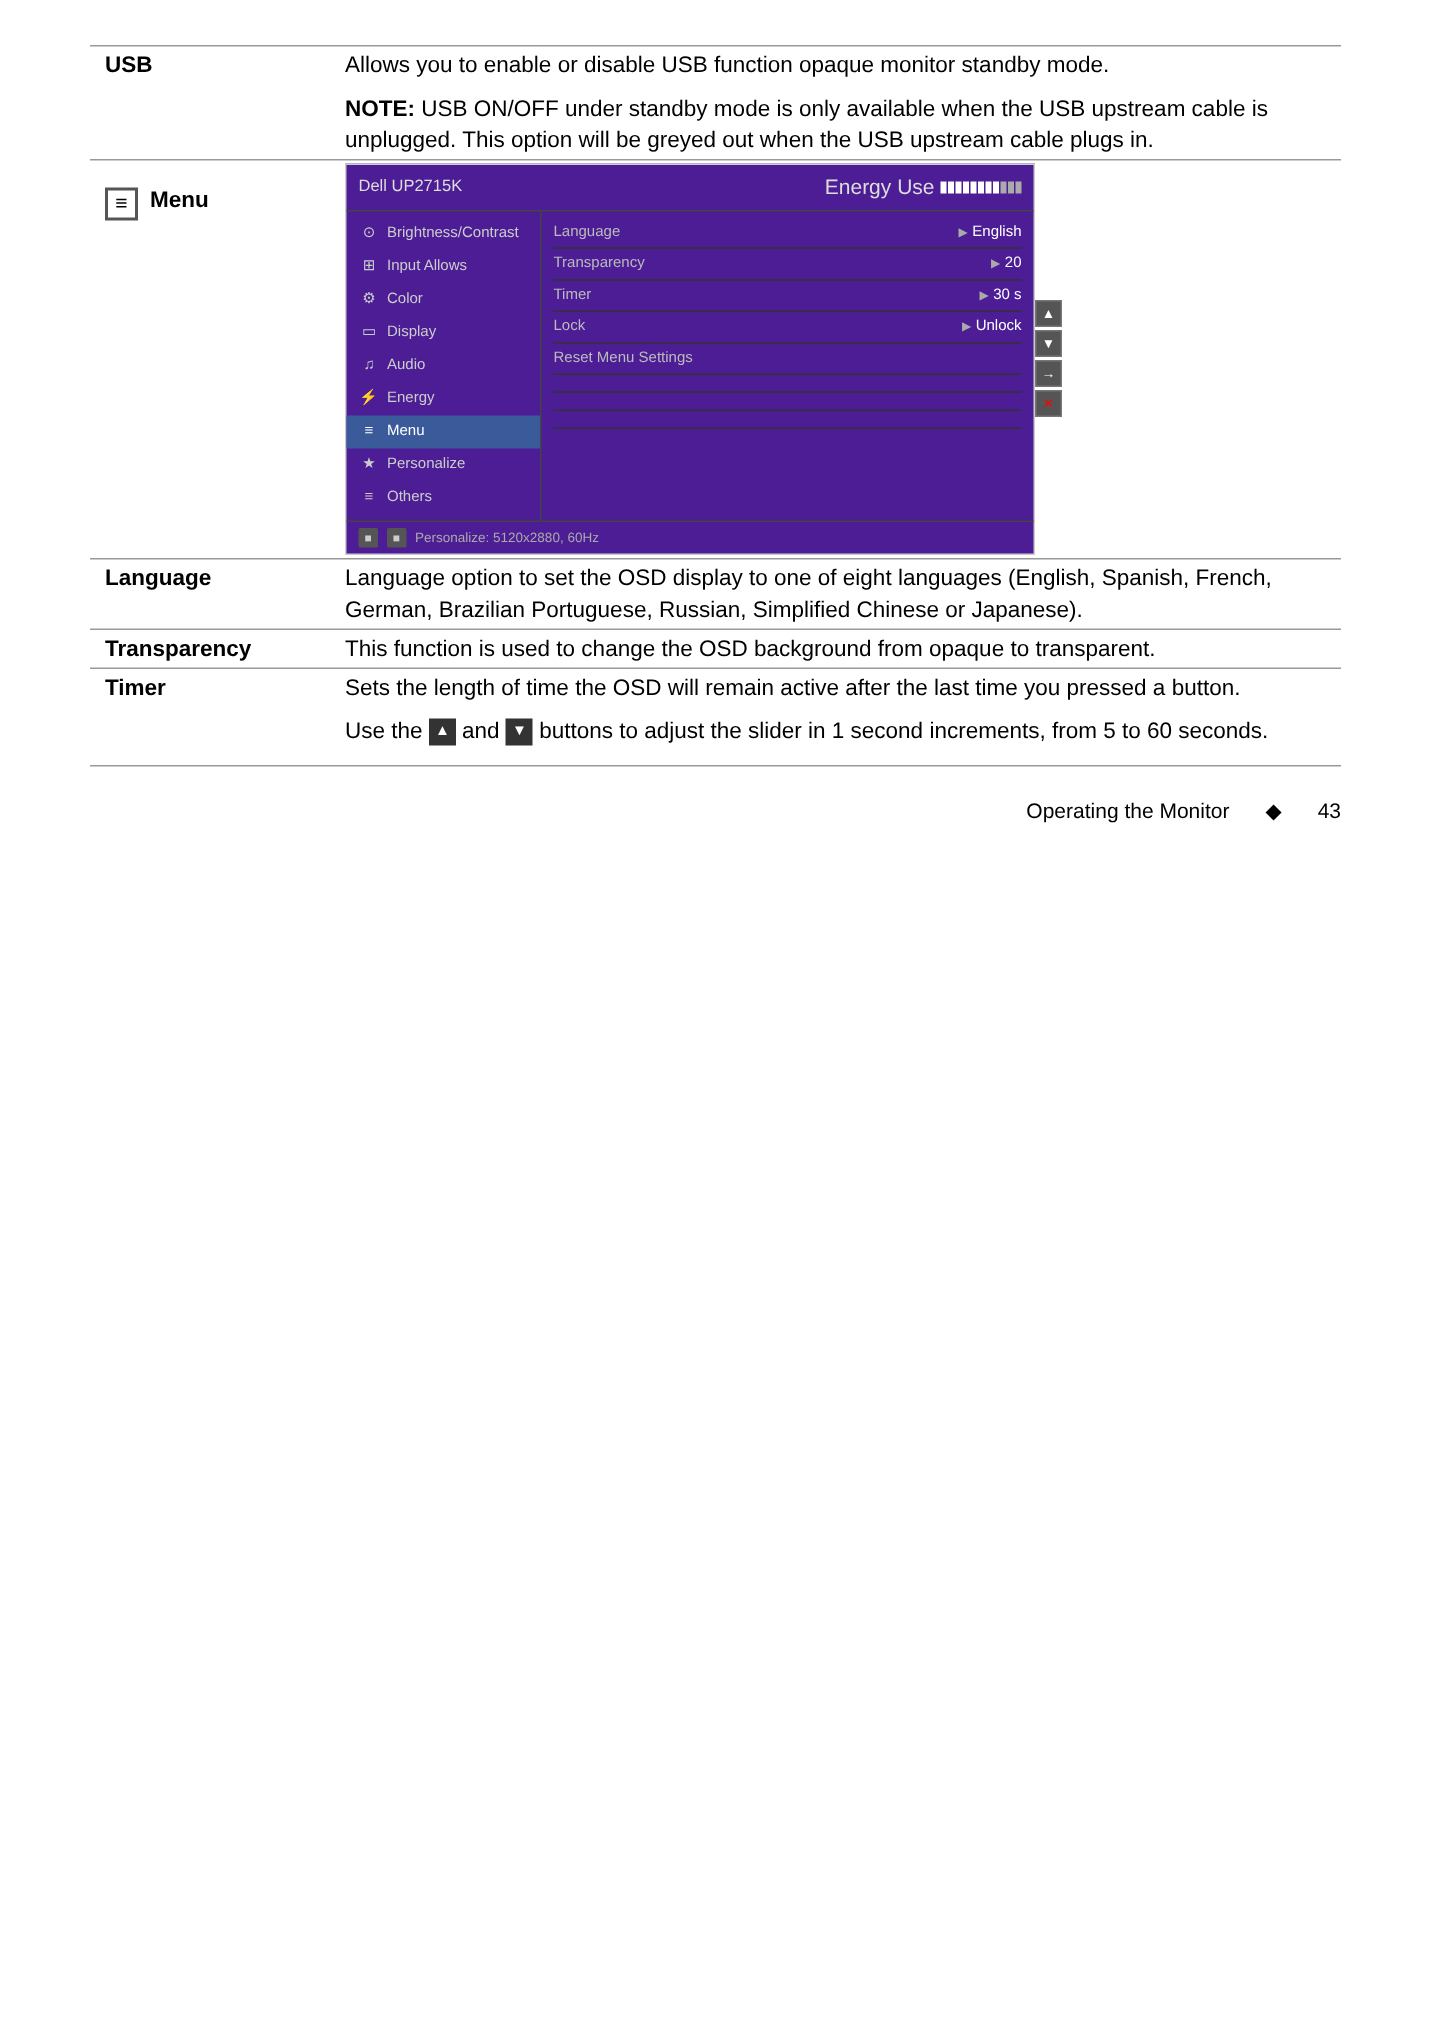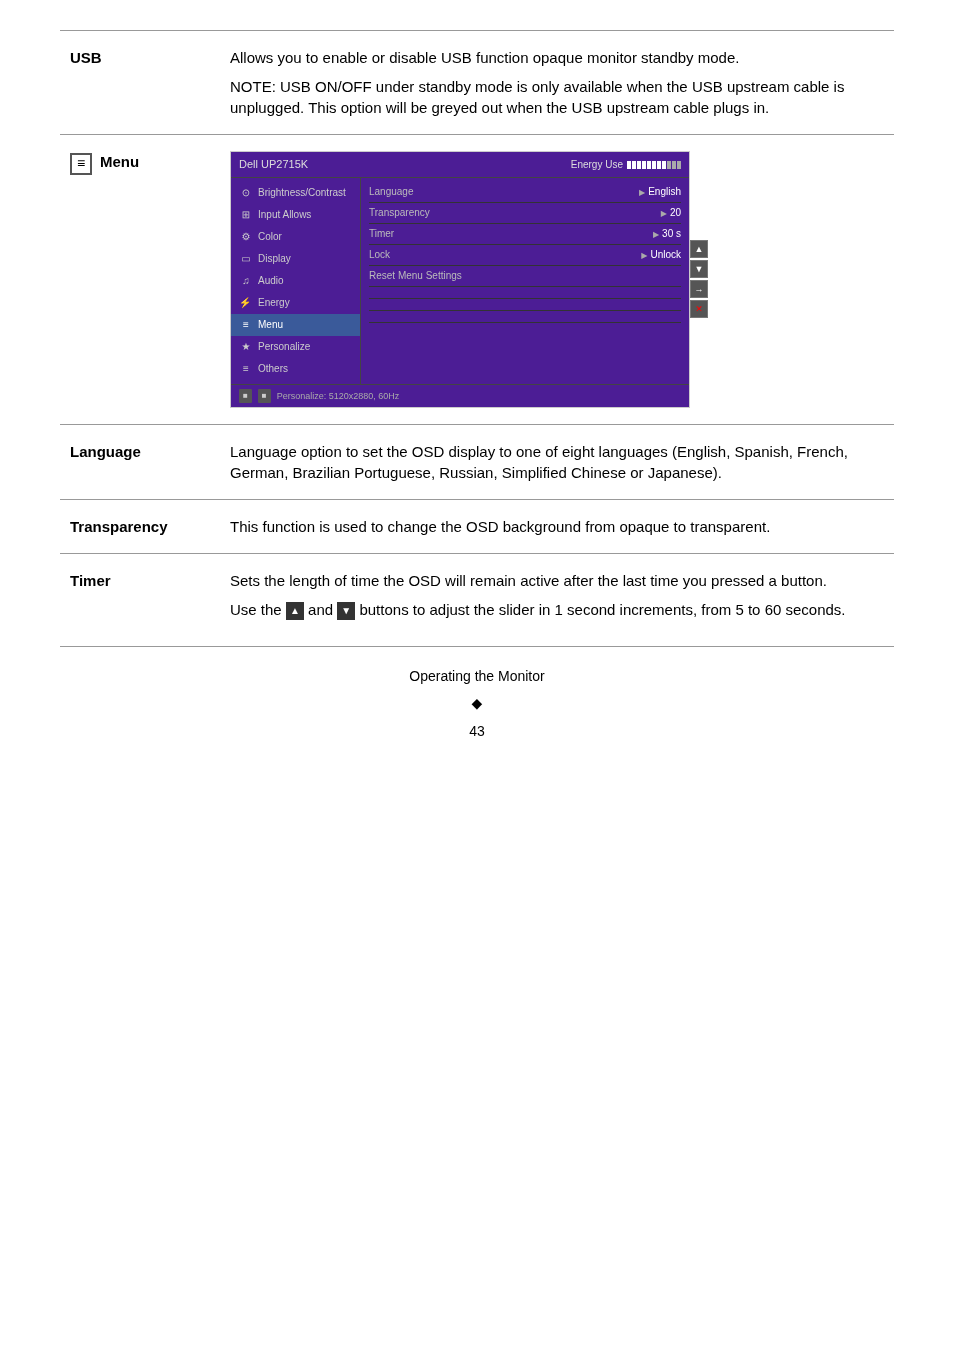--- a/index.html
+++ b/index.html
@@ -21,7 +21,7 @@
     }
     table.main-table td {
       vertical-align: top;
-      padding: 16px 10px;
+      padding: 2px 10px;
       border-top: 1px solid #999;
     }
     table.main-table tr:first-child td {

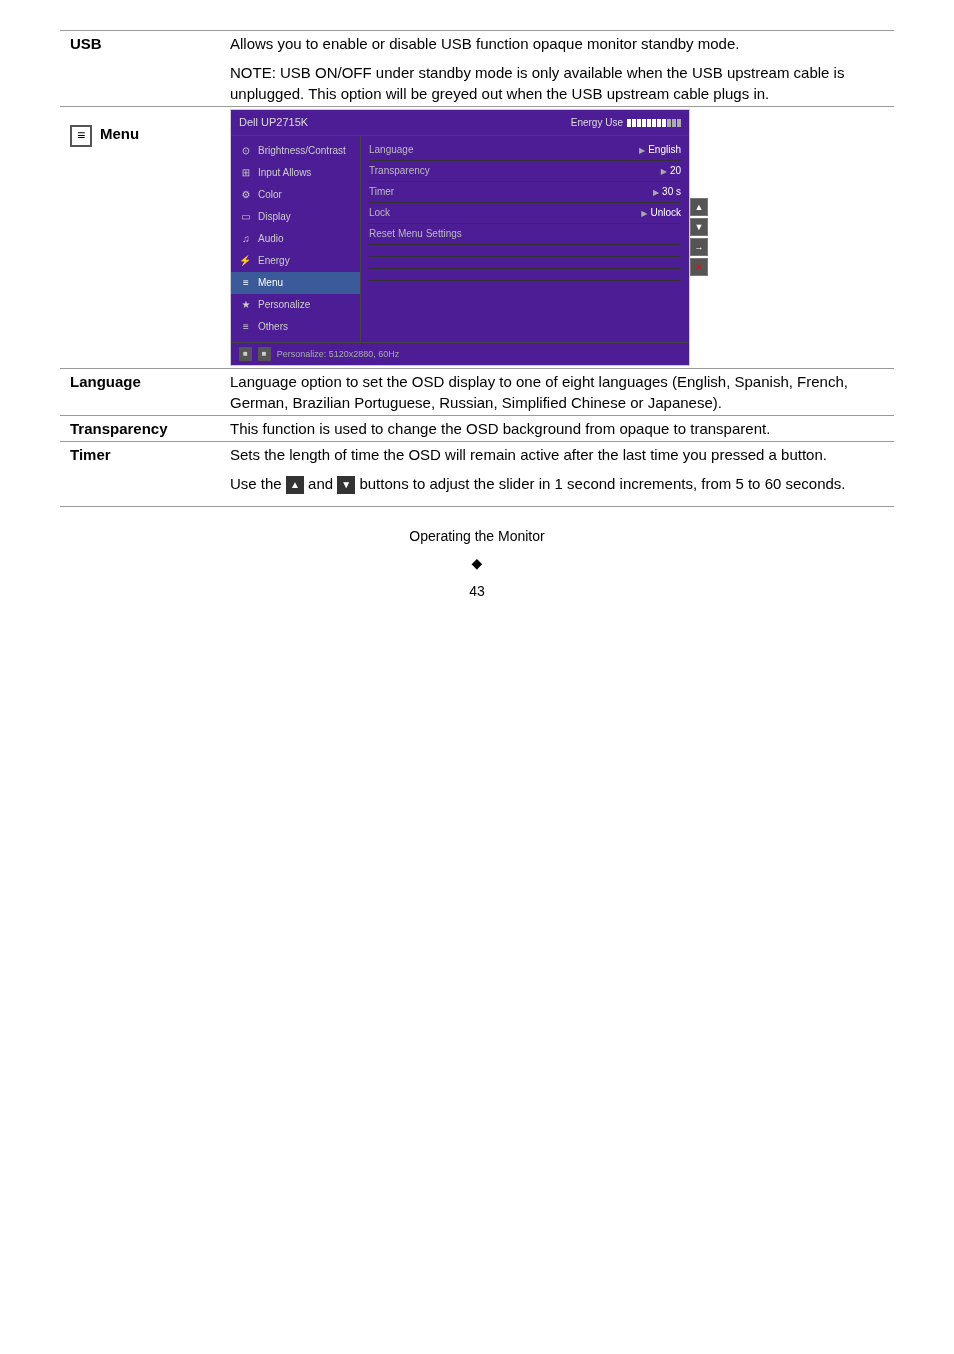--- a/index.html
+++ b/index.html
@@ -43,7 +43,7 @@
       margin-bottom: 0;
     }
     .note-bold {
-      font-weight: normal;
+      font-weight: bold;
       margin-top: 48px;
     }
     .bold-text {

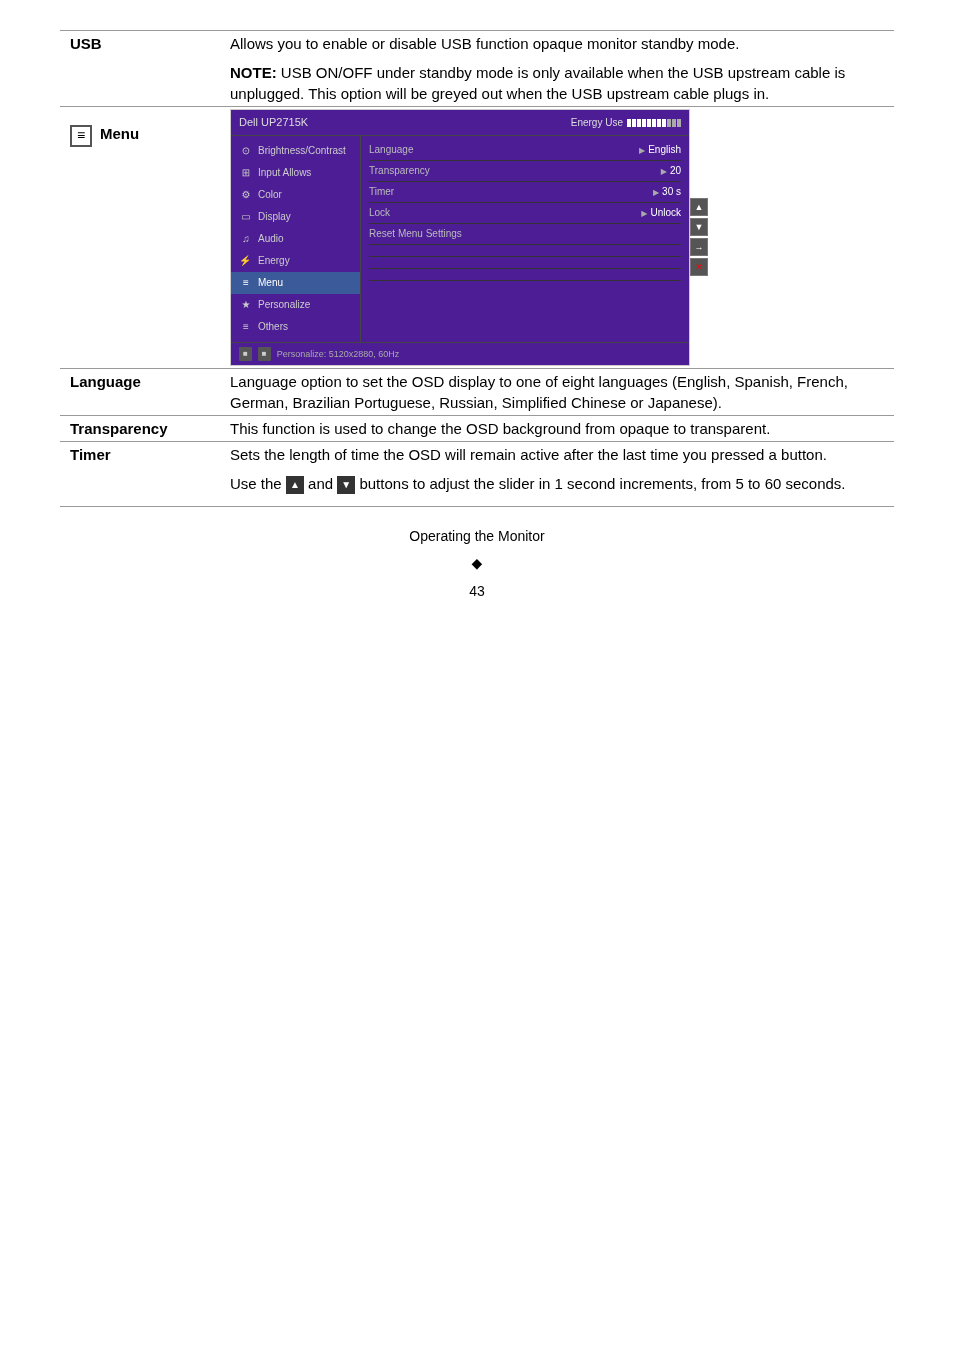--- a/index.html
+++ b/index.html
@@ -76,7 +76,7 @@
       display: flex;
       align-items: center;
       gap: 4px;
-      font-size: 10px;
+      font-size: 14px;
       color: #ddd;
     }
     .energy-bar-visual {

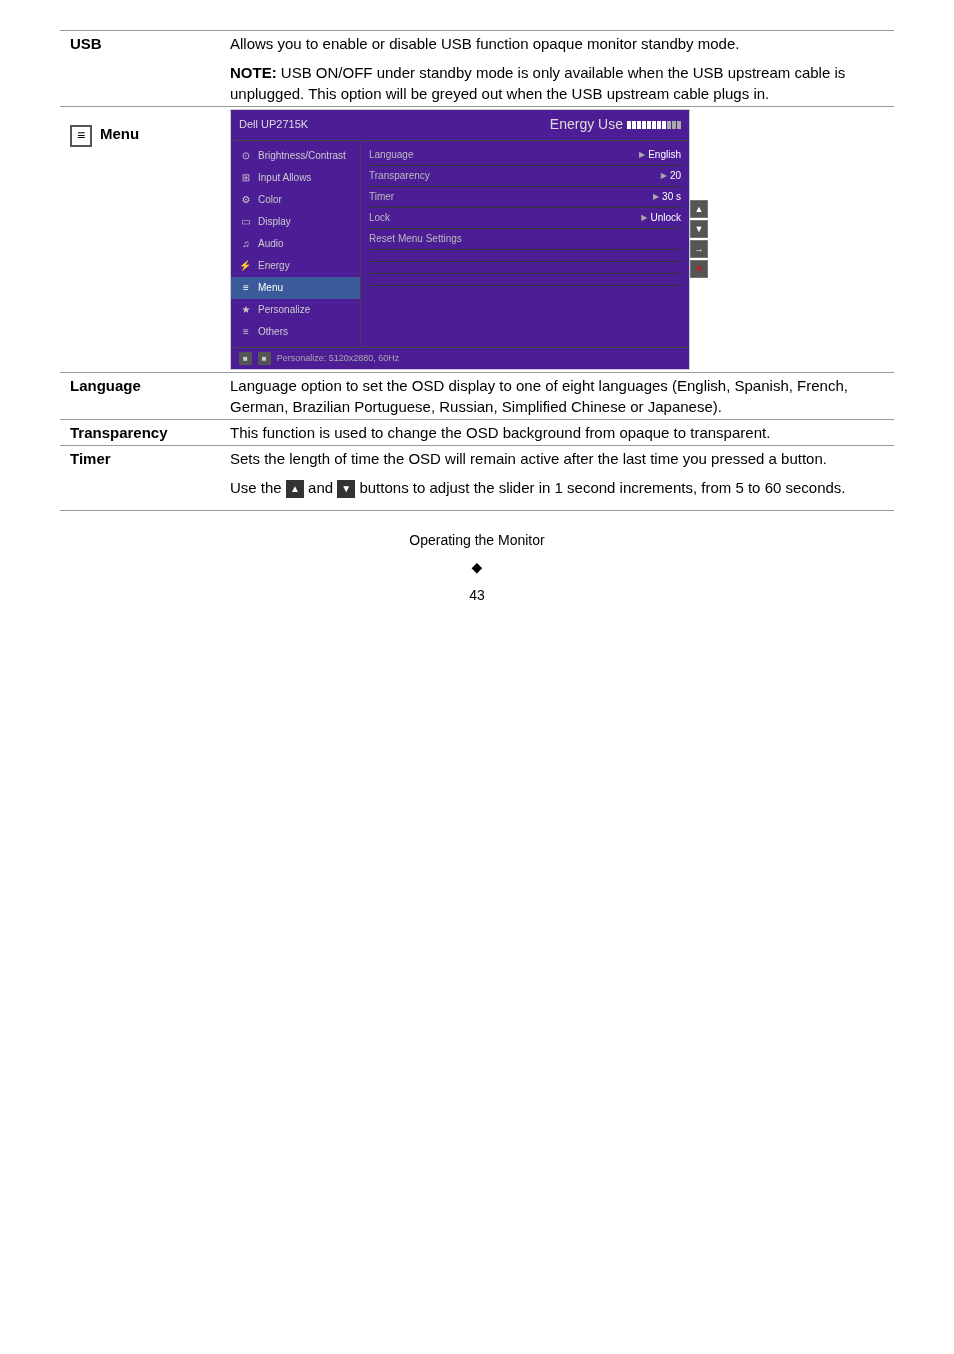--- a/index.html
+++ b/index.html
@@ -211,8 +211,7 @@
       color: #000;
       border-top: 1px solid #999;
       margin-top: 10px;
-      gap: 8px;
-      flex-direction: column;
+      gap: 24px;
     }
     .footer-diamond {
       color: #000;

